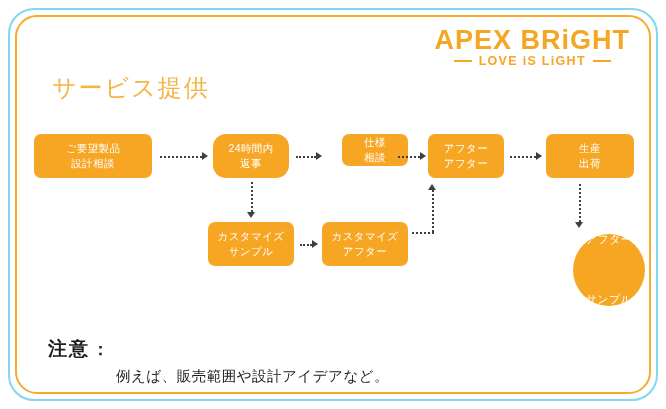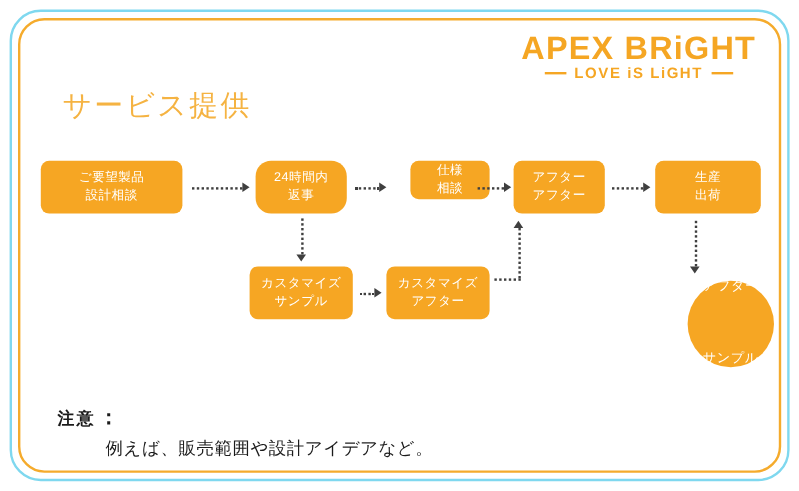--- a/index.html
+++ b/index.html
@@ -152,7 +152,7 @@
     font-size: 15px;
   }
   .note-label {
-    font-size: 14px;
+    font-size: 19px;
     font-weight: bold;
     letter-spacing: 2px;
   }

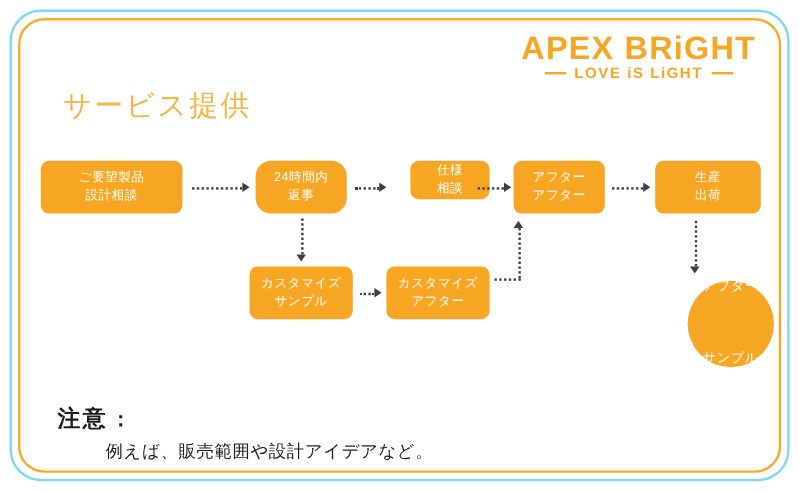--- a/index.html
+++ b/index.html
@@ -168,7 +168,7 @@
   .note-text2 {
     font-size: 14.5px;
     letter-spacing: 0.5px;
-    margin-left: 40px;
+    margin-left: 68px;
     margin-top: 5px;
   }
 </style>

